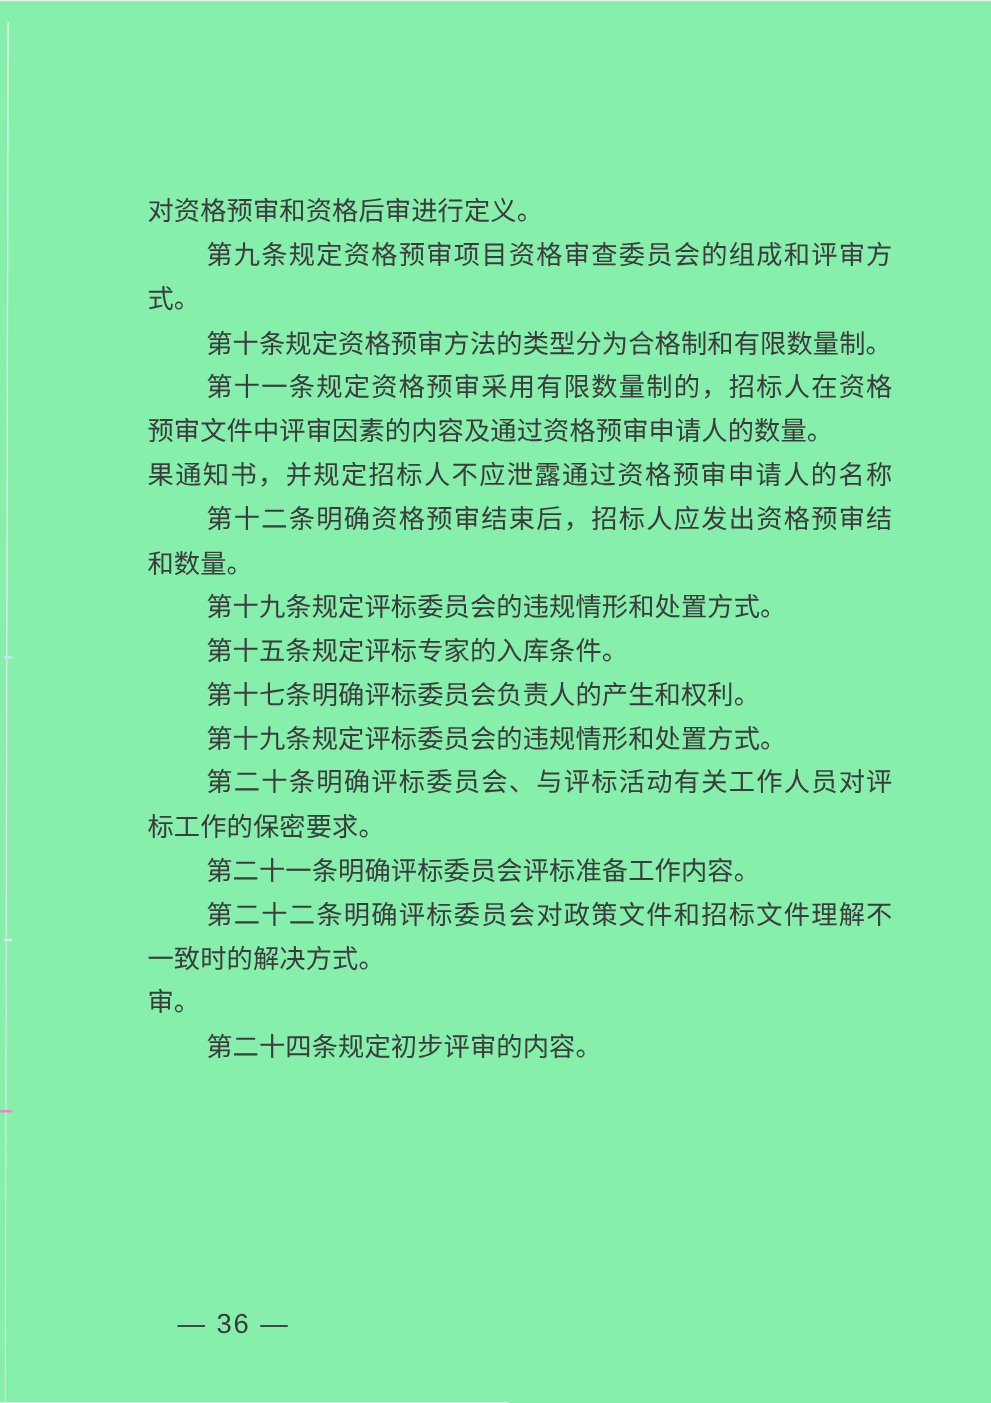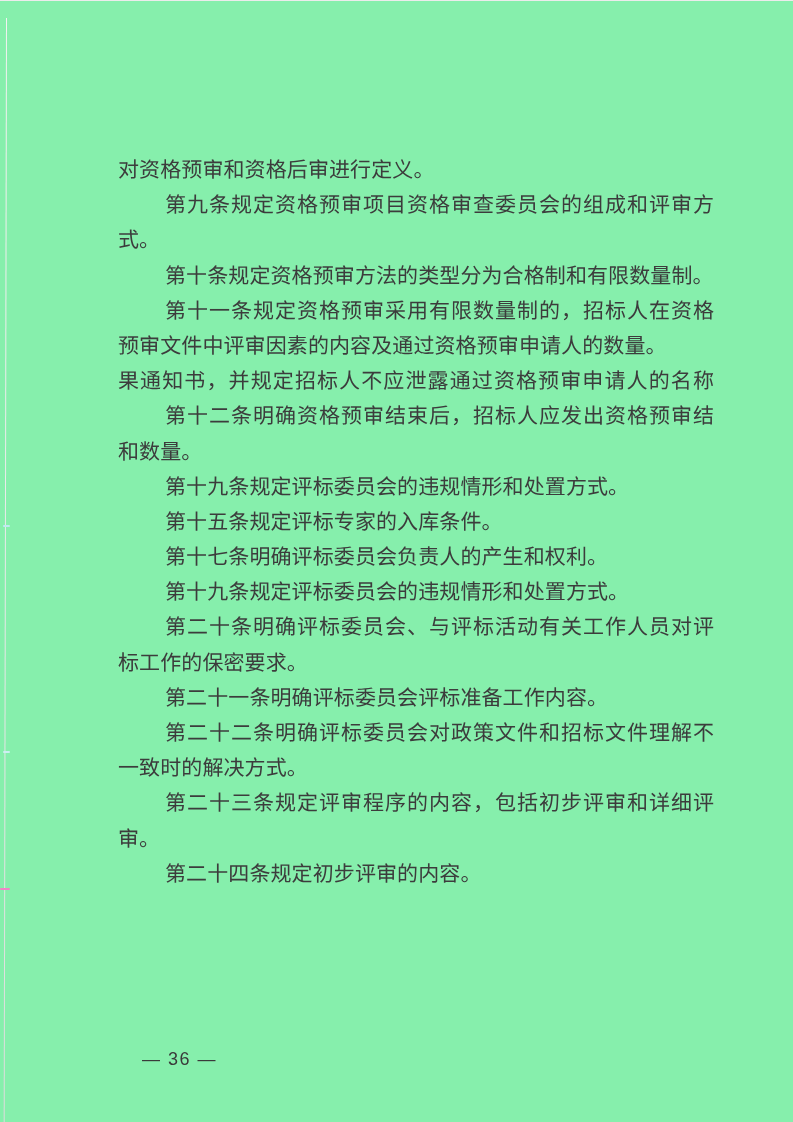--- a/index.html
+++ b/index.html
@@ -101,7 +101,6 @@
       <div class="line indent">第二十一条明确评标委员会评标准备工作内容。</div>
       <div class="line indent fill">第二十二条明确评标委员会对政策文件和招标文件理解不</div>
       <div class="line">一致时的解决方式。</div>
-      <div class="line indent fill">第二十三条规定评审程序的内容，包括初步评审和详细评</div>
       <div class="line">审。</div>
       <div class="line indent">第二十四条规定初步评审的内容。</div>
     </div>

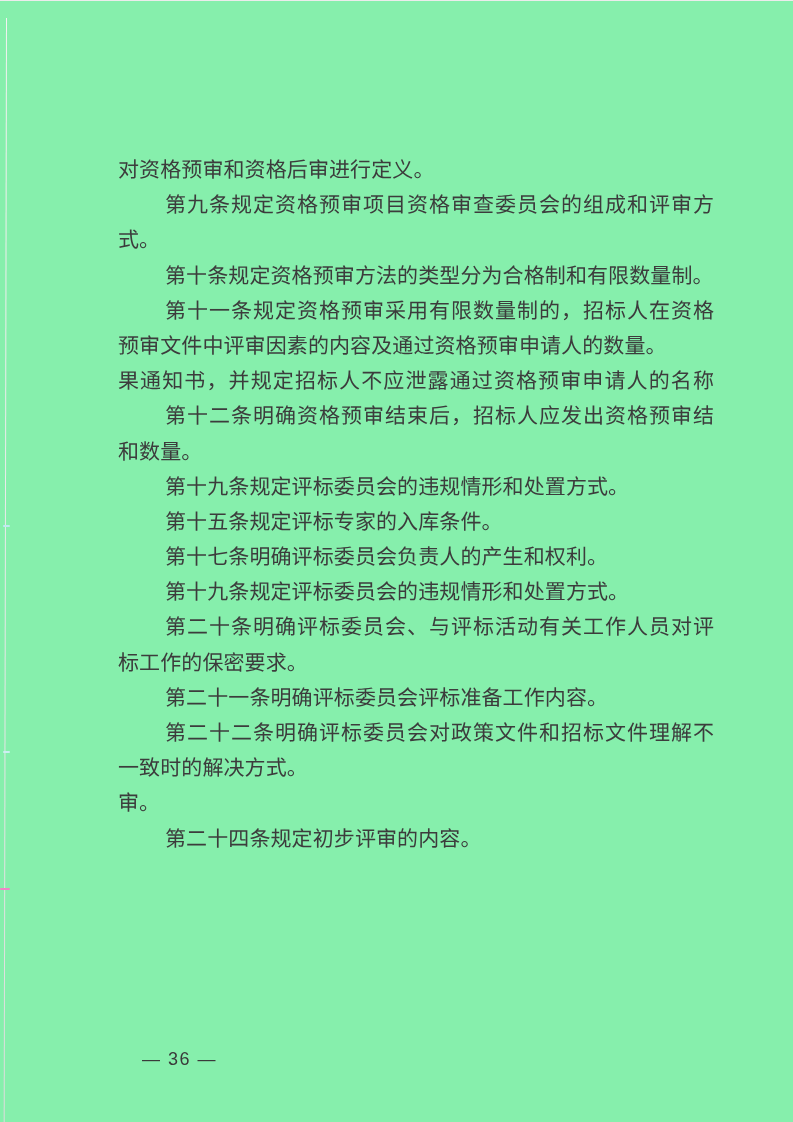--- a/index.html
+++ b/index.html
@@ -66,7 +66,7 @@
     top: 1044px;
     height: 30px;
     line-height: 30px;
-    font-size: 18px;
+    font-size: 22px;
     letter-spacing: 1.5px;
     color: #3a3a3a;
   }

